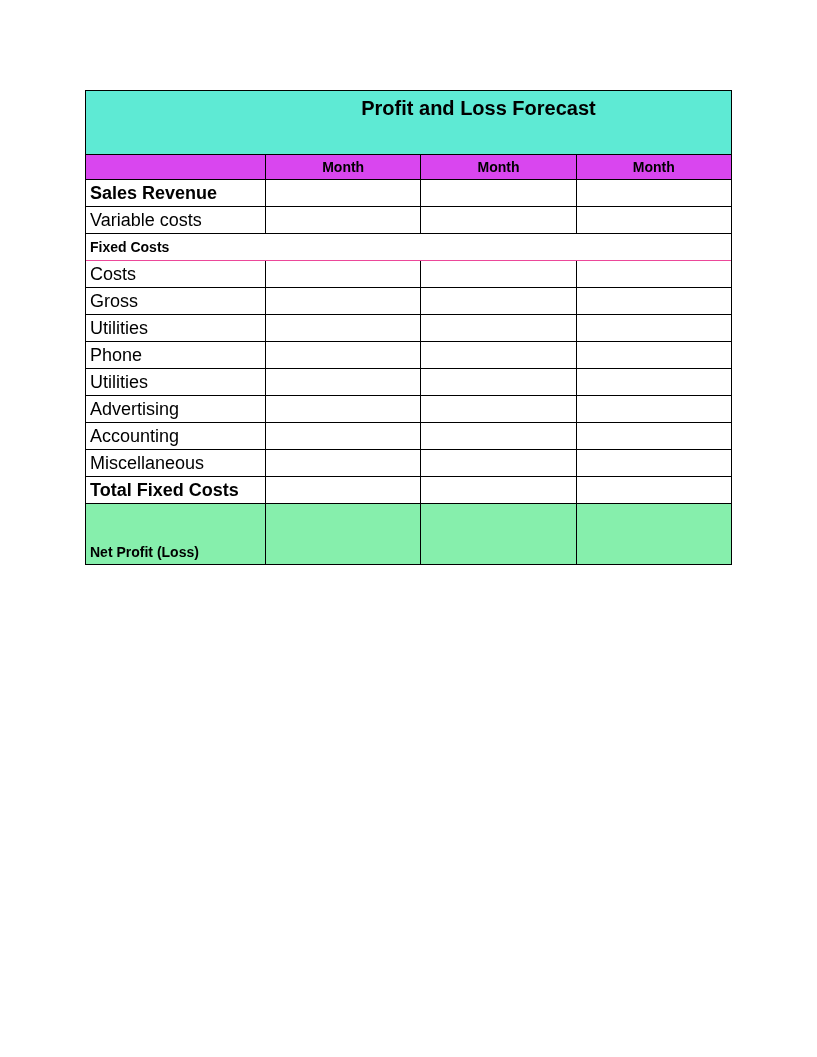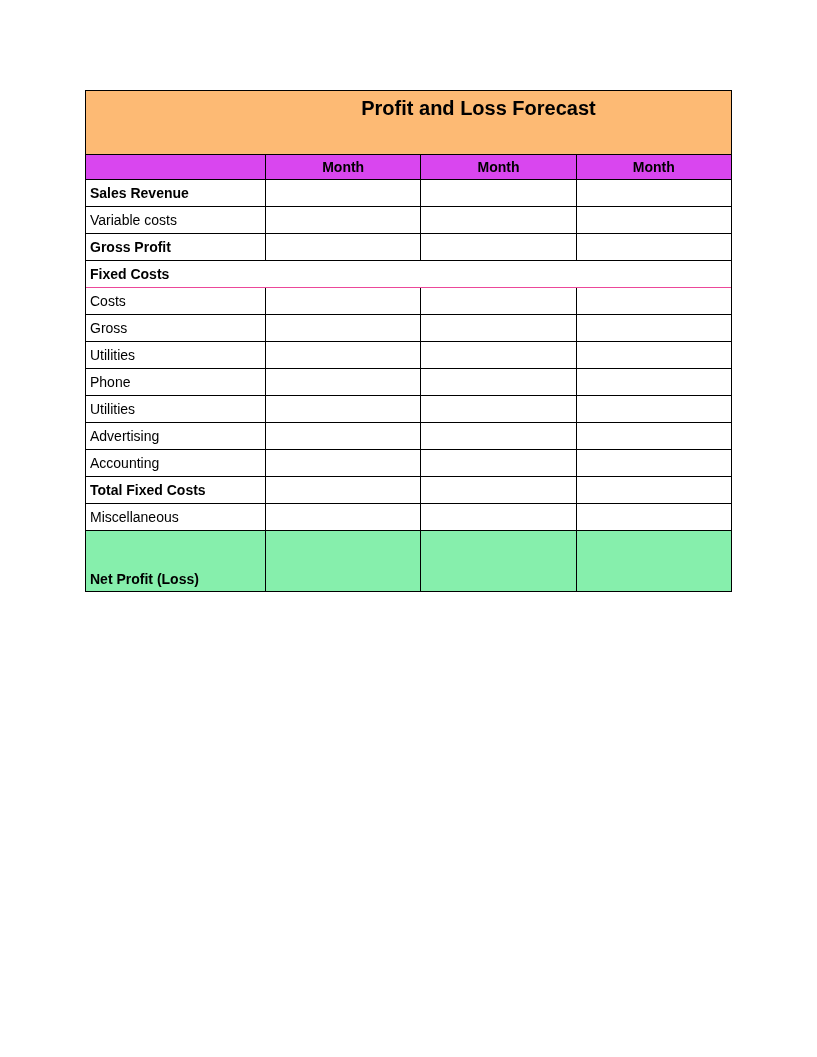--- a/index.html
+++ b/index.html
@@ -18,7 +18,7 @@
       border: 1.5px solid #000;
     }
     .title-bar {
-      background: #fdba74;
+      background: #5eead4;
       height: 64px;
       border-bottom: 1.5px solid #000;
       display: flex;

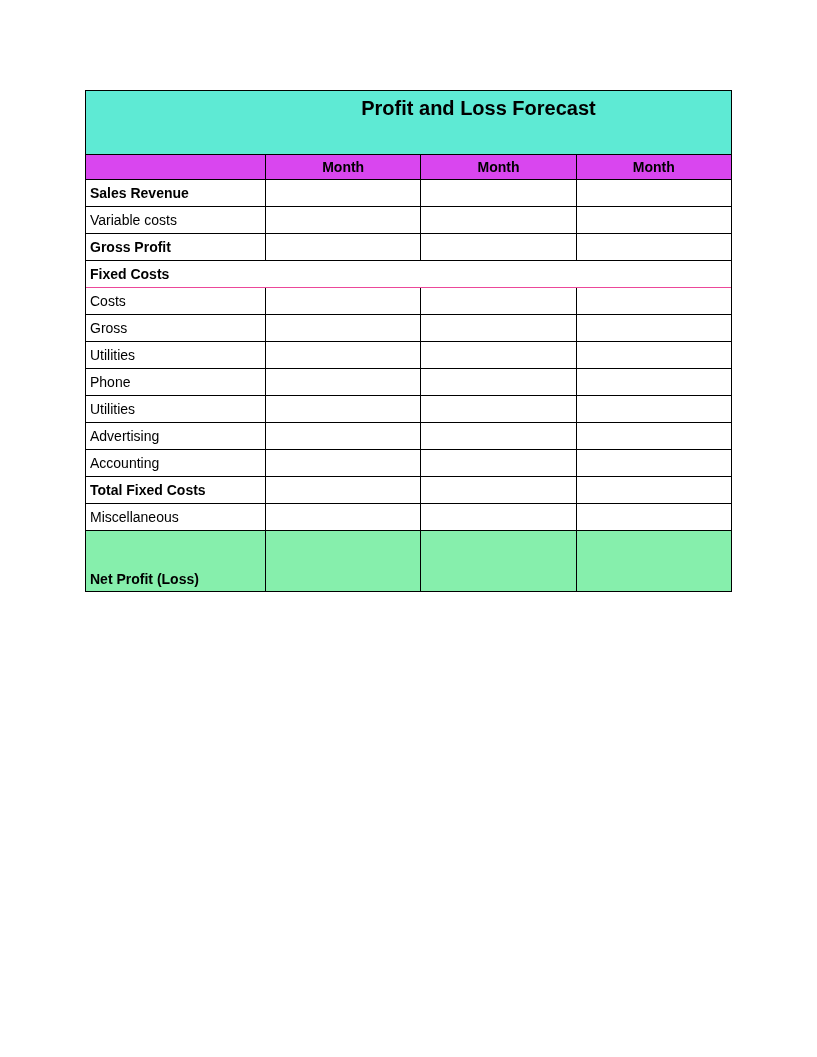--- a/index.html
+++ b/index.html
@@ -66,7 +66,7 @@
     .cell {
       border-right: 1px solid #000;
       height: 26px;
-      font-size: 14px;
+      font-size: 18px;
       display: flex;
       align-items: center;
     }

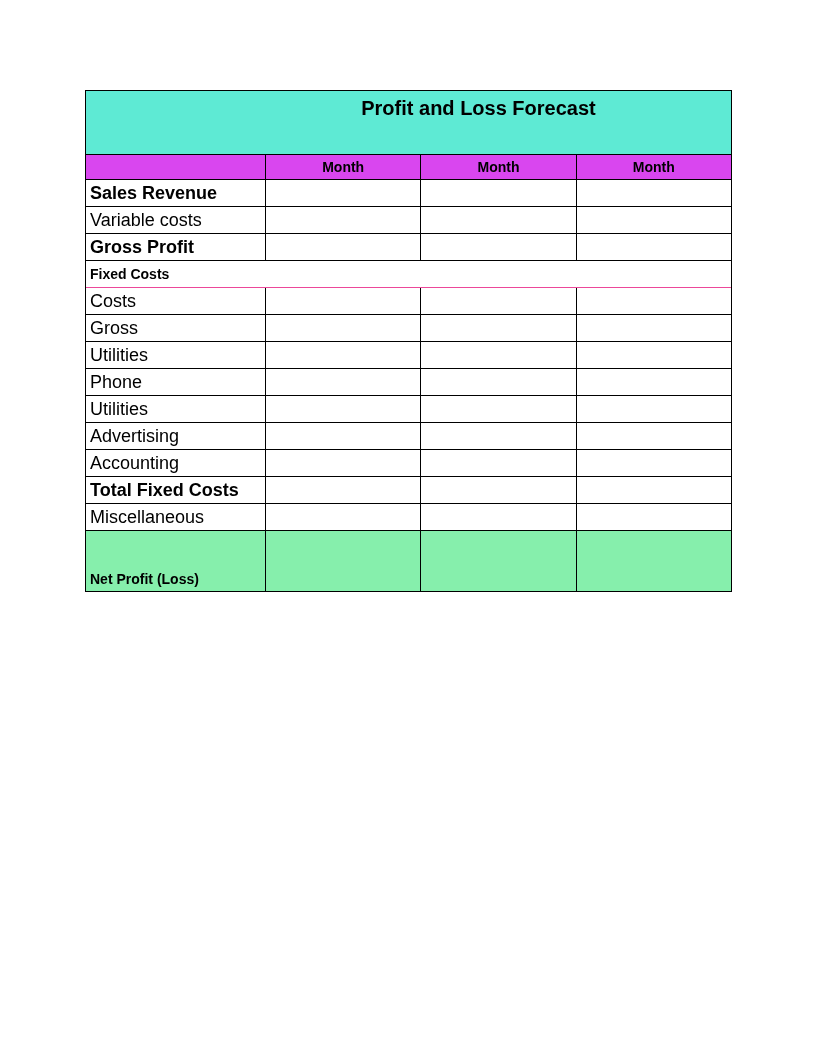--- a/index.html
+++ b/index.html
@@ -148,12 +148,6 @@
     <div class="cell cell-month"></div>
   </div>
 
-  <div class="data-row">
-    <div class="cell cell-label bold">Gross Profit</div>
-    <div class="cell cell-month"></div>
-    <div class="cell cell-month"></div>
-    <div class="cell cell-month"></div>
-  </div>
 
   <div class="full-width-row">
     <div class="full-width-cell">Fixed Costs</div>

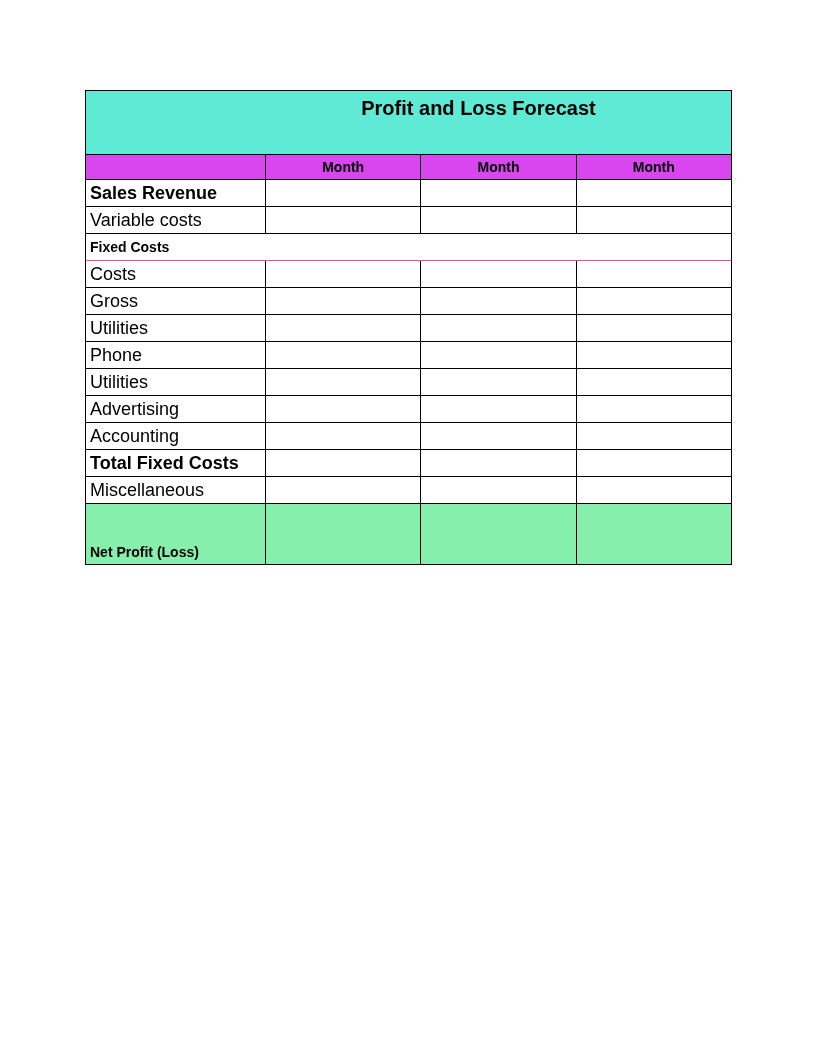--- a/index.html
+++ b/index.html
@@ -203,14 +203,14 @@
   </div>
 
   <div class="data-row">
+    <div class="cell cell-label">Miscellaneous</div>
+    <div class="cell cell-month"></div>
+    <div class="cell cell-month"></div>
+    <div class="cell cell-month"></div>
+  </div>
+
+  <div class="data-row">
     <div class="cell cell-label bold">Total Fixed Costs</div>
-    <div class="cell cell-month"></div>
-    <div class="cell cell-month"></div>
-    <div class="cell cell-month"></div>
-  </div>
-
-  <div class="data-row">
-    <div class="cell cell-label">Miscellaneous</div>
     <div class="cell cell-month"></div>
     <div class="cell cell-month"></div>
     <div class="cell cell-month"></div>

